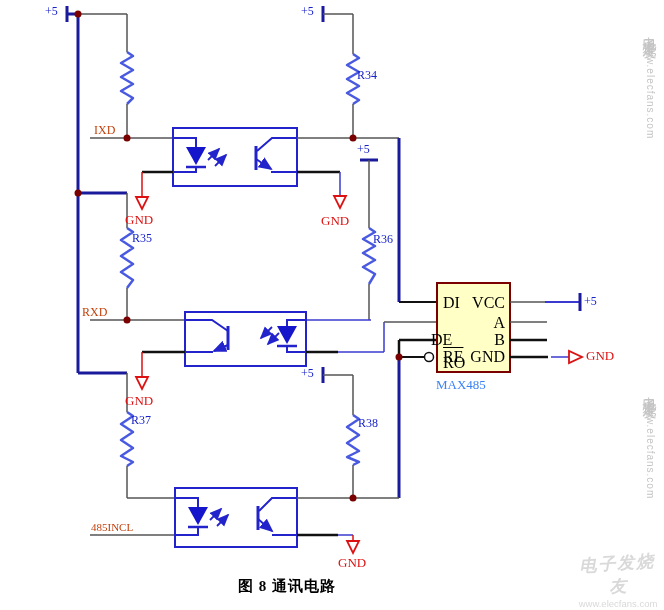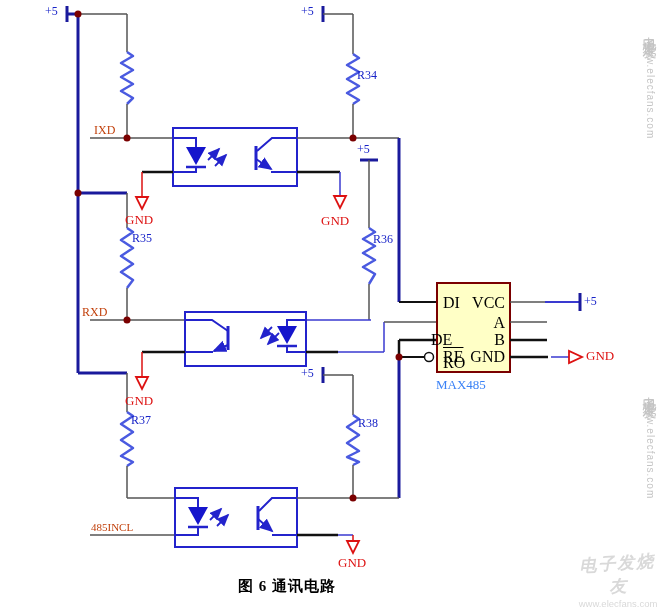--- a/index.html
+++ b/index.html
@@ -264,7 +264,7 @@
   <span class="pin pinr" style="left:459px;top:349px;">GND</span>
   <span class="lbl chipname" style="left:436px;top:378px;">MAX485</span>
 
-  <div class="lbl caption" style="left:187px;top:579px;width:200px;">图 6 通讯电路</div>
+  <div class="lbl caption" style="left:187px;top:579px;width:200px;">图 8 通讯电路</div>
 
   <div class="wm-vert" style="left:642px;top:26px;height:190px;">
     <span class="wm-brand">电子发烧友</span>

